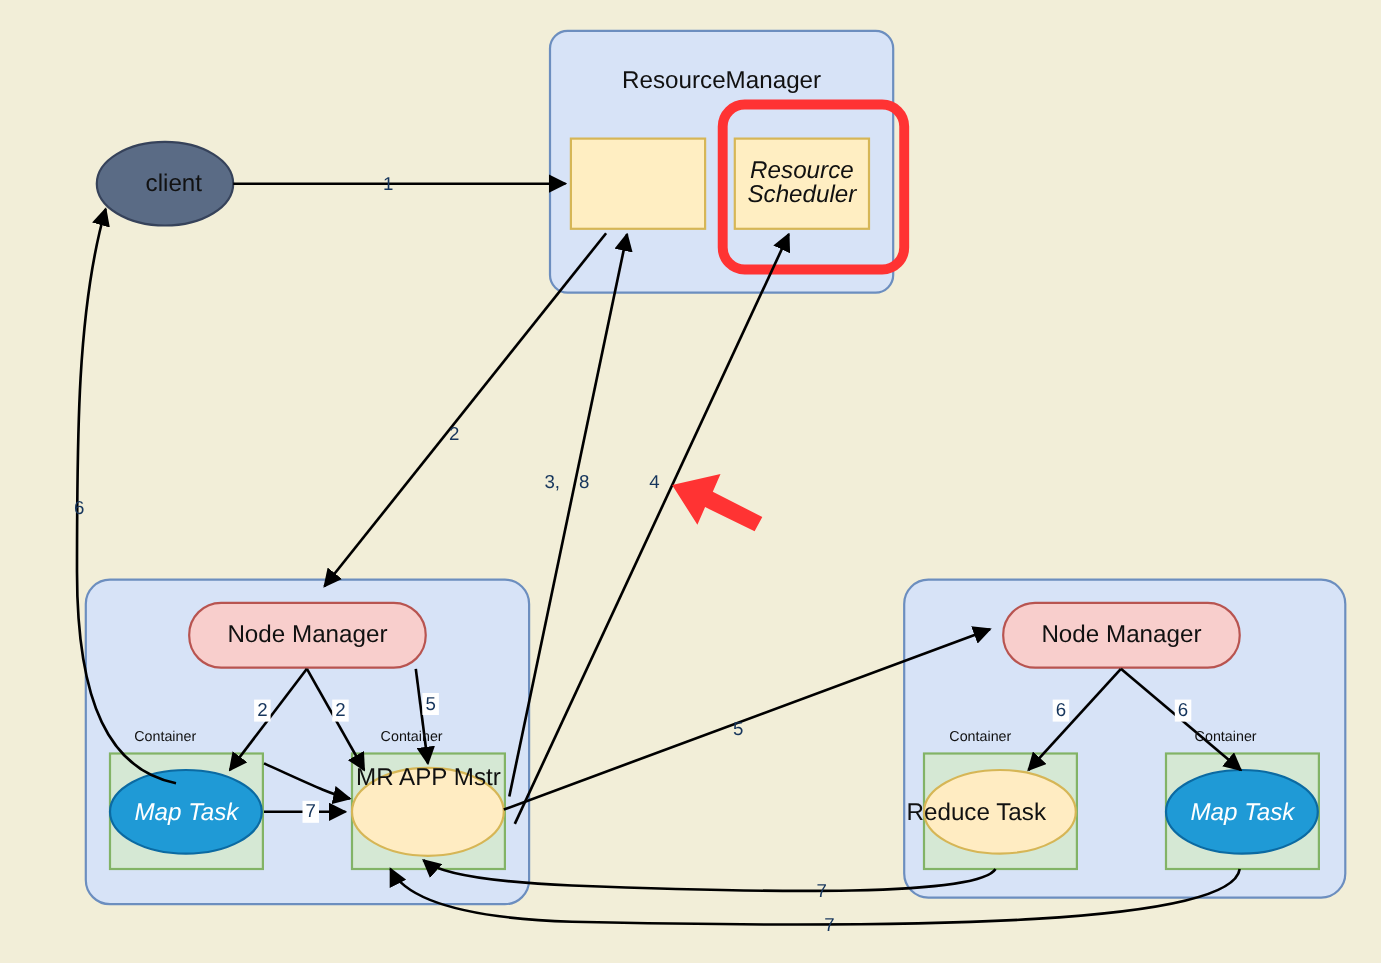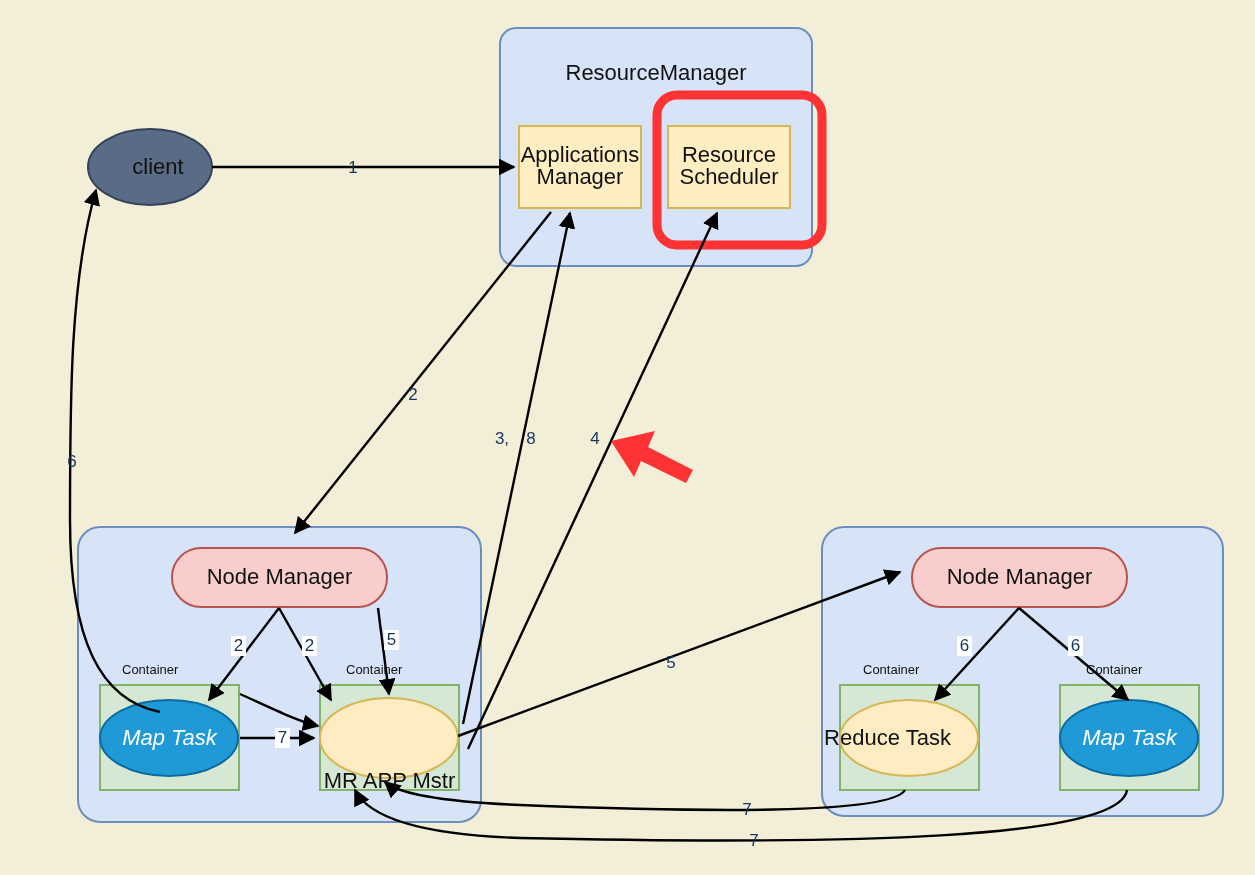--- a/index.html
+++ b/index.html
@@ -144,8 +144,6 @@
 
   <div class="node-text" style="left:500px; top:62px; width:312px;">ResourceManager</div>
 
-  <div class="node-text" style="left:519px; top:144px; width:122px;">Applications
-Manager</div>
 
   <div class="node-text" style="left:668px; top:144px; width:122px;">Resource
 Scheduler</div>

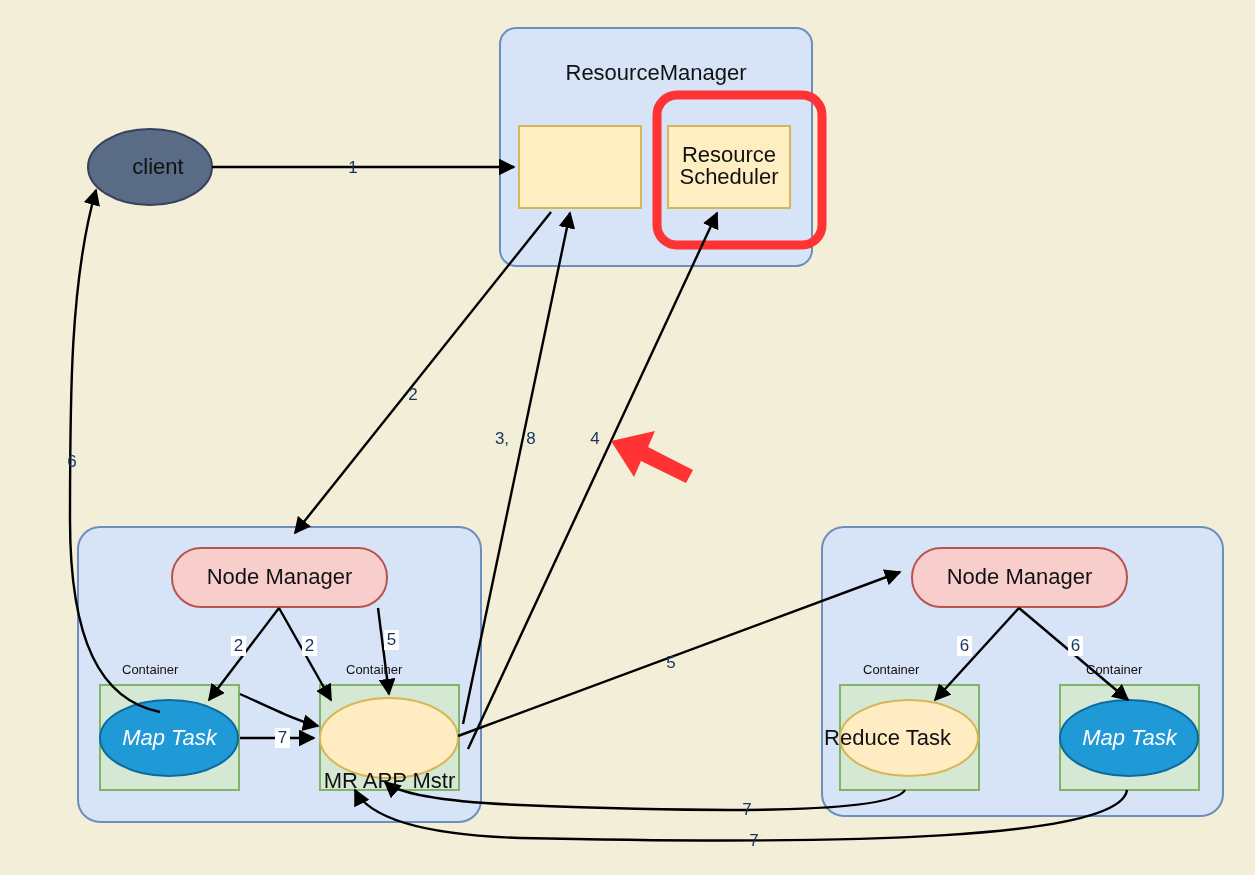--- a/index.html
+++ b/index.html
@@ -145,7 +145,7 @@
   <div class="node-text" style="left:500px; top:62px; width:312px;">ResourceManager</div>
 
 
-  <div class="node-text" style="left:668px; top:144px; width:122px;">Resource
+  <div class="node-text" style="left:668px; top:144px; width:122px;font-style:italic;">Resource
 Scheduler</div>
 
   <div class="node-text" style="left:172px; top:566px; width:215px;">Node Manager</div>

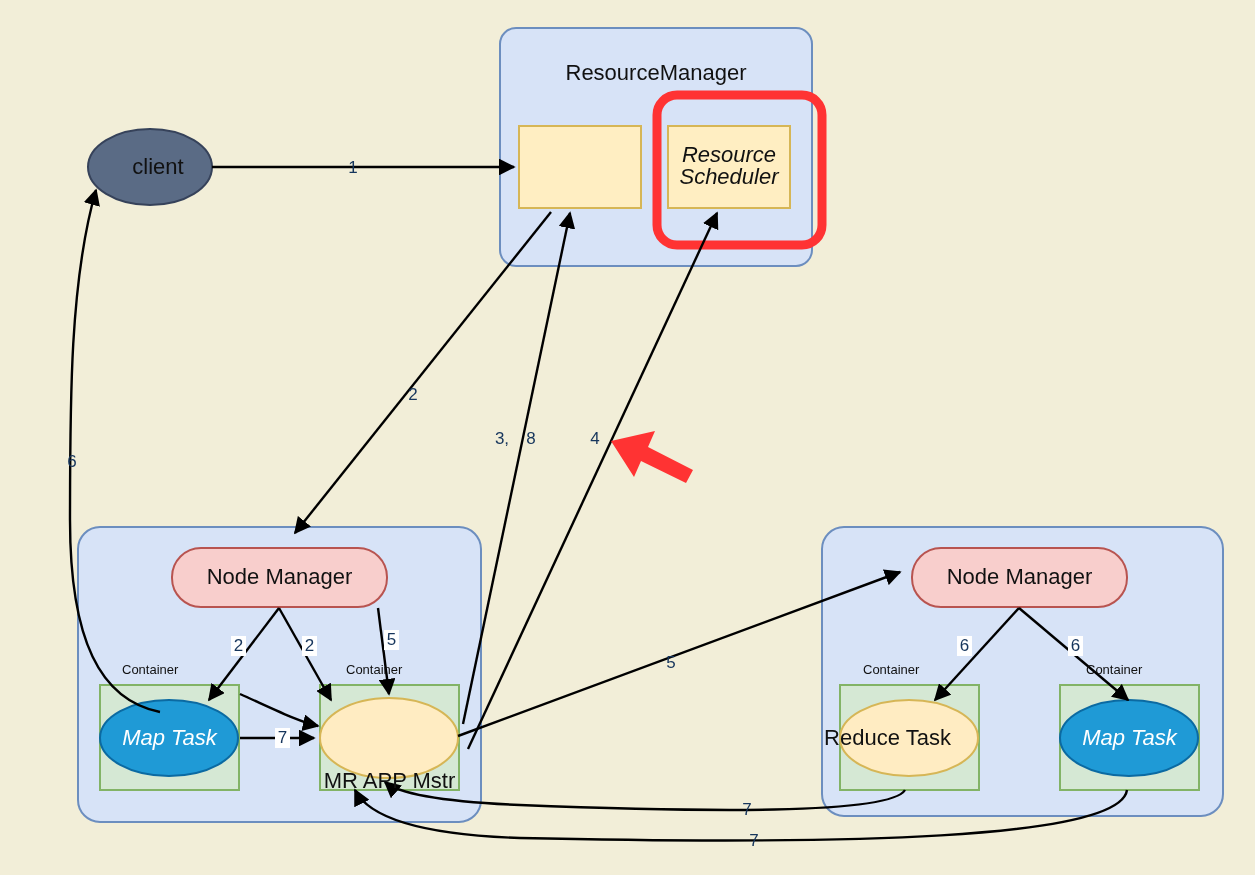--- a/index.html
+++ b/index.html
@@ -159,7 +159,7 @@
 
   <div class="node-text white" style="left:100px; top:727px; width:139px;">Map Task</div>
 
-  <div class="node-text" style="left:316px; top:770px; width:147px;">MR APP Mstr</div>
+  <div class="node-text" style="left:316px; top:696px; width:147px;">MR APP Mstr</div>
 
   <div class="node-text" style="left:816px; top:727px; width:143px;">Reduce Task</div>
 

